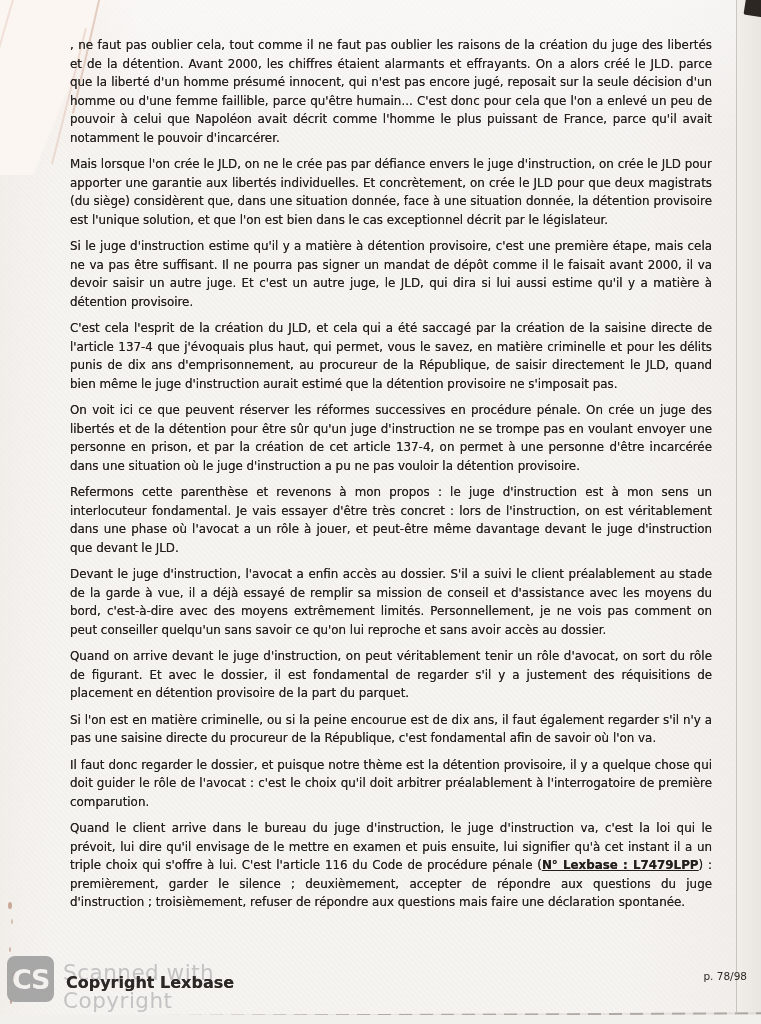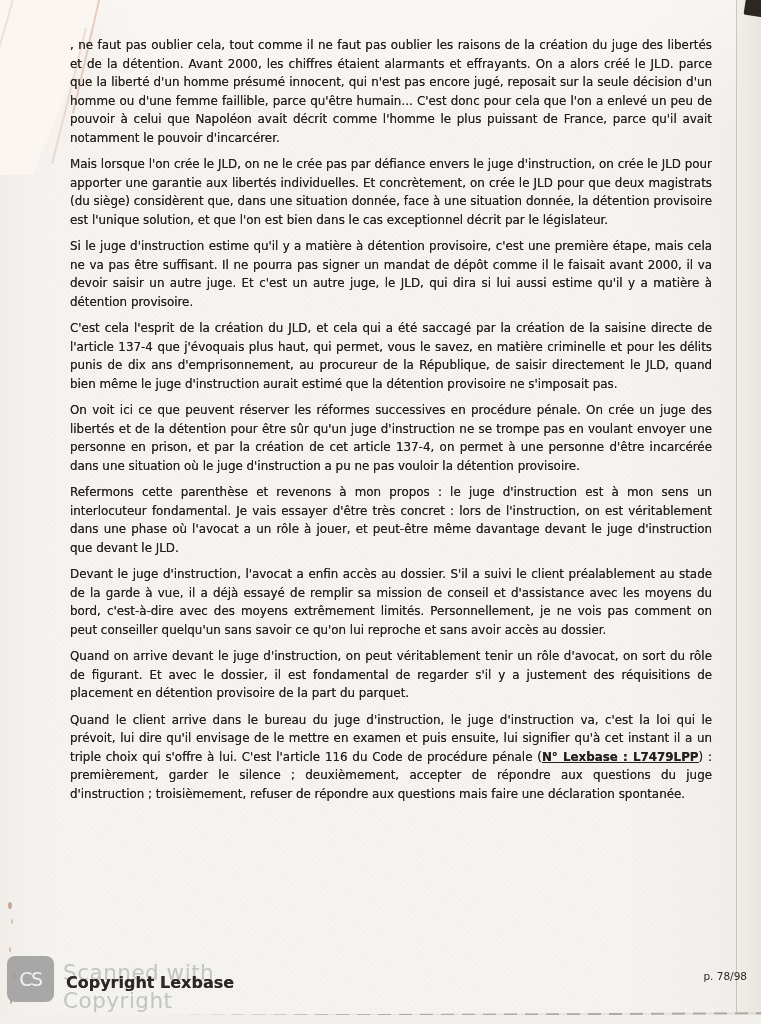--- a/index.html
+++ b/index.html
@@ -83,6 +83,7 @@
     <p>Refermons cette parenthèse et revenons à mon propos : le juge d'instruction est à mon sens un interlocuteur fondamental. Je vais essayer d'être très concret : lors de l'instruction, on est véritablement dans une phase où l'avocat a un rôle à jouer, et peut-être même davantage devant le juge d'instruction que devant le JLD.</p>
     <p>Devant le juge d'instruction, l'avocat a enfin accès au dossier. S'il a suivi le client préalablement au stade de la garde à vue, il a déjà essayé de remplir sa mission de conseil et d'assistance avec les moyens du bord, c'est-à-dire avec des moyens extrêmement limités. Personnellement, je ne vois pas comment on peut conseiller quelqu'un sans savoir ce qu'on lui reproche et sans avoir accès au dossier.</p>
     <p>Quand on arrive devant le juge d'instruction, on peut véritablement tenir un rôle d'avocat, on sort du rôle de figurant. Et avec le dossier, il est fondamental de regarder s'il y a justement des réquisitions de placement en détention provisoire de la part du parquet.</p>
+    <p>Si l'on est en matière criminelle, ou si la peine encourue est de dix ans, il faut également regarder s'il n'y a pas une saisine directe du procureur de la République, c'est fondamental afin de savoir où l'on va.</p>
     <p>
       <span>Quand le client arrive dans le bureau du juge d'instruction, le juge d'instruction va, c'est la loi qui le prévoit, lui dire qu'il envisage de le mettre en examen et puis ensuite, lui signifier qu'à cet instant il a un triple choix qui s'offre à lui. C'est l'article 116 du Code de procédure pénale (</span><span class="lexbase">N° Lexbase : L7479LPP</span><span>) : premièrement, garder le silence ; deuxièmement, accepter de répondre aux questions du juge d'instruction ; troisièmement, refuser de répondre aux questions mais faire une déclaration spontanée.</span>
     </p>

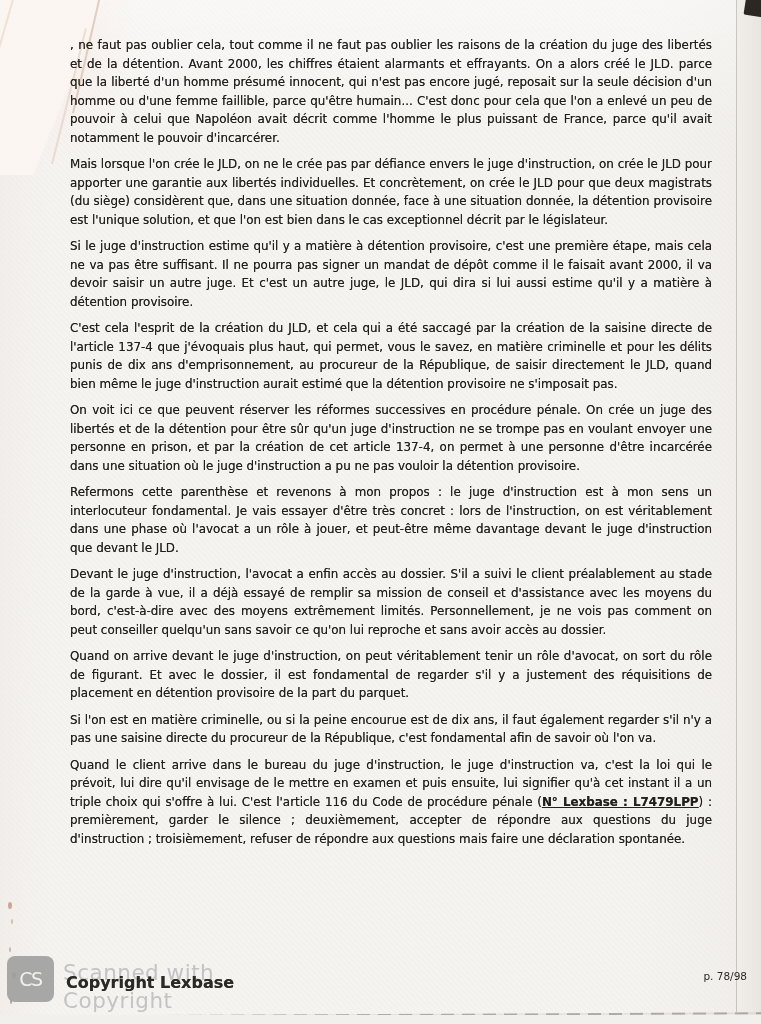--- a/index.html
+++ b/index.html
@@ -84,6 +84,7 @@
     <p>Devant le juge d'instruction, l'avocat a enfin accès au dossier. S'il a suivi le client préalablement au stade de la garde à vue, il a déjà essayé de remplir sa mission de conseil et d'assistance avec les moyens du bord, c'est-à-dire avec des moyens extrêmement limités. Personnellement, je ne vois pas comment on peut conseiller quelqu'un sans savoir ce qu'on lui reproche et sans avoir accès au dossier.</p>
     <p>Quand on arrive devant le juge d'instruction, on peut véritablement tenir un rôle d'avocat, on sort du rôle de figurant. Et avec le dossier, il est fondamental de regarder s'il y a justement des réquisitions de placement en détention provisoire de la part du parquet.</p>
     <p>Si l'on est en matière criminelle, ou si la peine encourue est de dix ans, il faut également regarder s'il n'y a pas une saisine directe du procureur de la République, c'est fondamental afin de savoir où l'on va.</p>
+    <p>Il faut donc regarder le dossier, et puisque notre thème est la détention provisoire, il y a quelque chose qui doit guider le rôle de l'avocat : c'est le choix qu'il doit arbitrer préalablement à l'interrogatoire de première comparution.</p>
     <p>
       <span>Quand le client arrive dans le bureau du juge d'instruction, le juge d'instruction va, c'est la loi qui le prévoit, lui dire qu'il envisage de le mettre en examen et puis ensuite, lui signifier qu'à cet instant il a un triple choix qui s'offre à lui. C'est l'article 116 du Code de procédure pénale (</span><span class="lexbase">N° Lexbase : L7479LPP</span><span>) : premièrement, garder le silence ; deuxièmement, accepter de répondre aux questions du juge d'instruction ; troisièmement, refuser de répondre aux questions mais faire une déclaration spontanée.</span>
     </p>

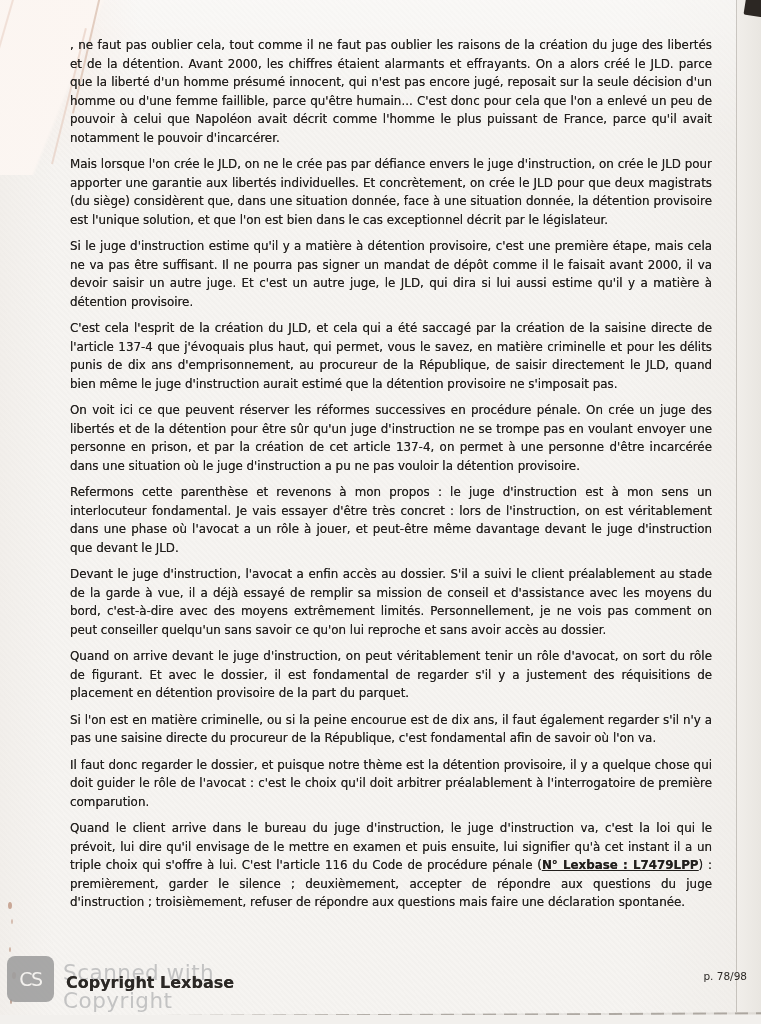--- a/index.html
+++ b/index.html
@@ -53,7 +53,7 @@
   .watermark{position:absolute;left:0;top:0;width:761px;height:1024px;z-index:5;pointer-events:none;}
   .cs-logo{position:absolute;left:7px;top:956px;width:47px;height:46px;border-radius:8px;
     background:#9b9b9b;opacity:0.85;display:flex;align-items:center;justify-content:center;
-    color:#f4f2ef;font-weight:normal;font-size:19px;letter-spacing:-1.5px;}
+    color:#f4f2ef;font-weight:bold;font-size:27px;letter-spacing:-1.5px;}
   .wm-text{position:absolute;left:63px;top:959px;color:#c3c3c3;font-size:21.5px;line-height:27.5px;
     letter-spacing:0.5px;}
 </style>

